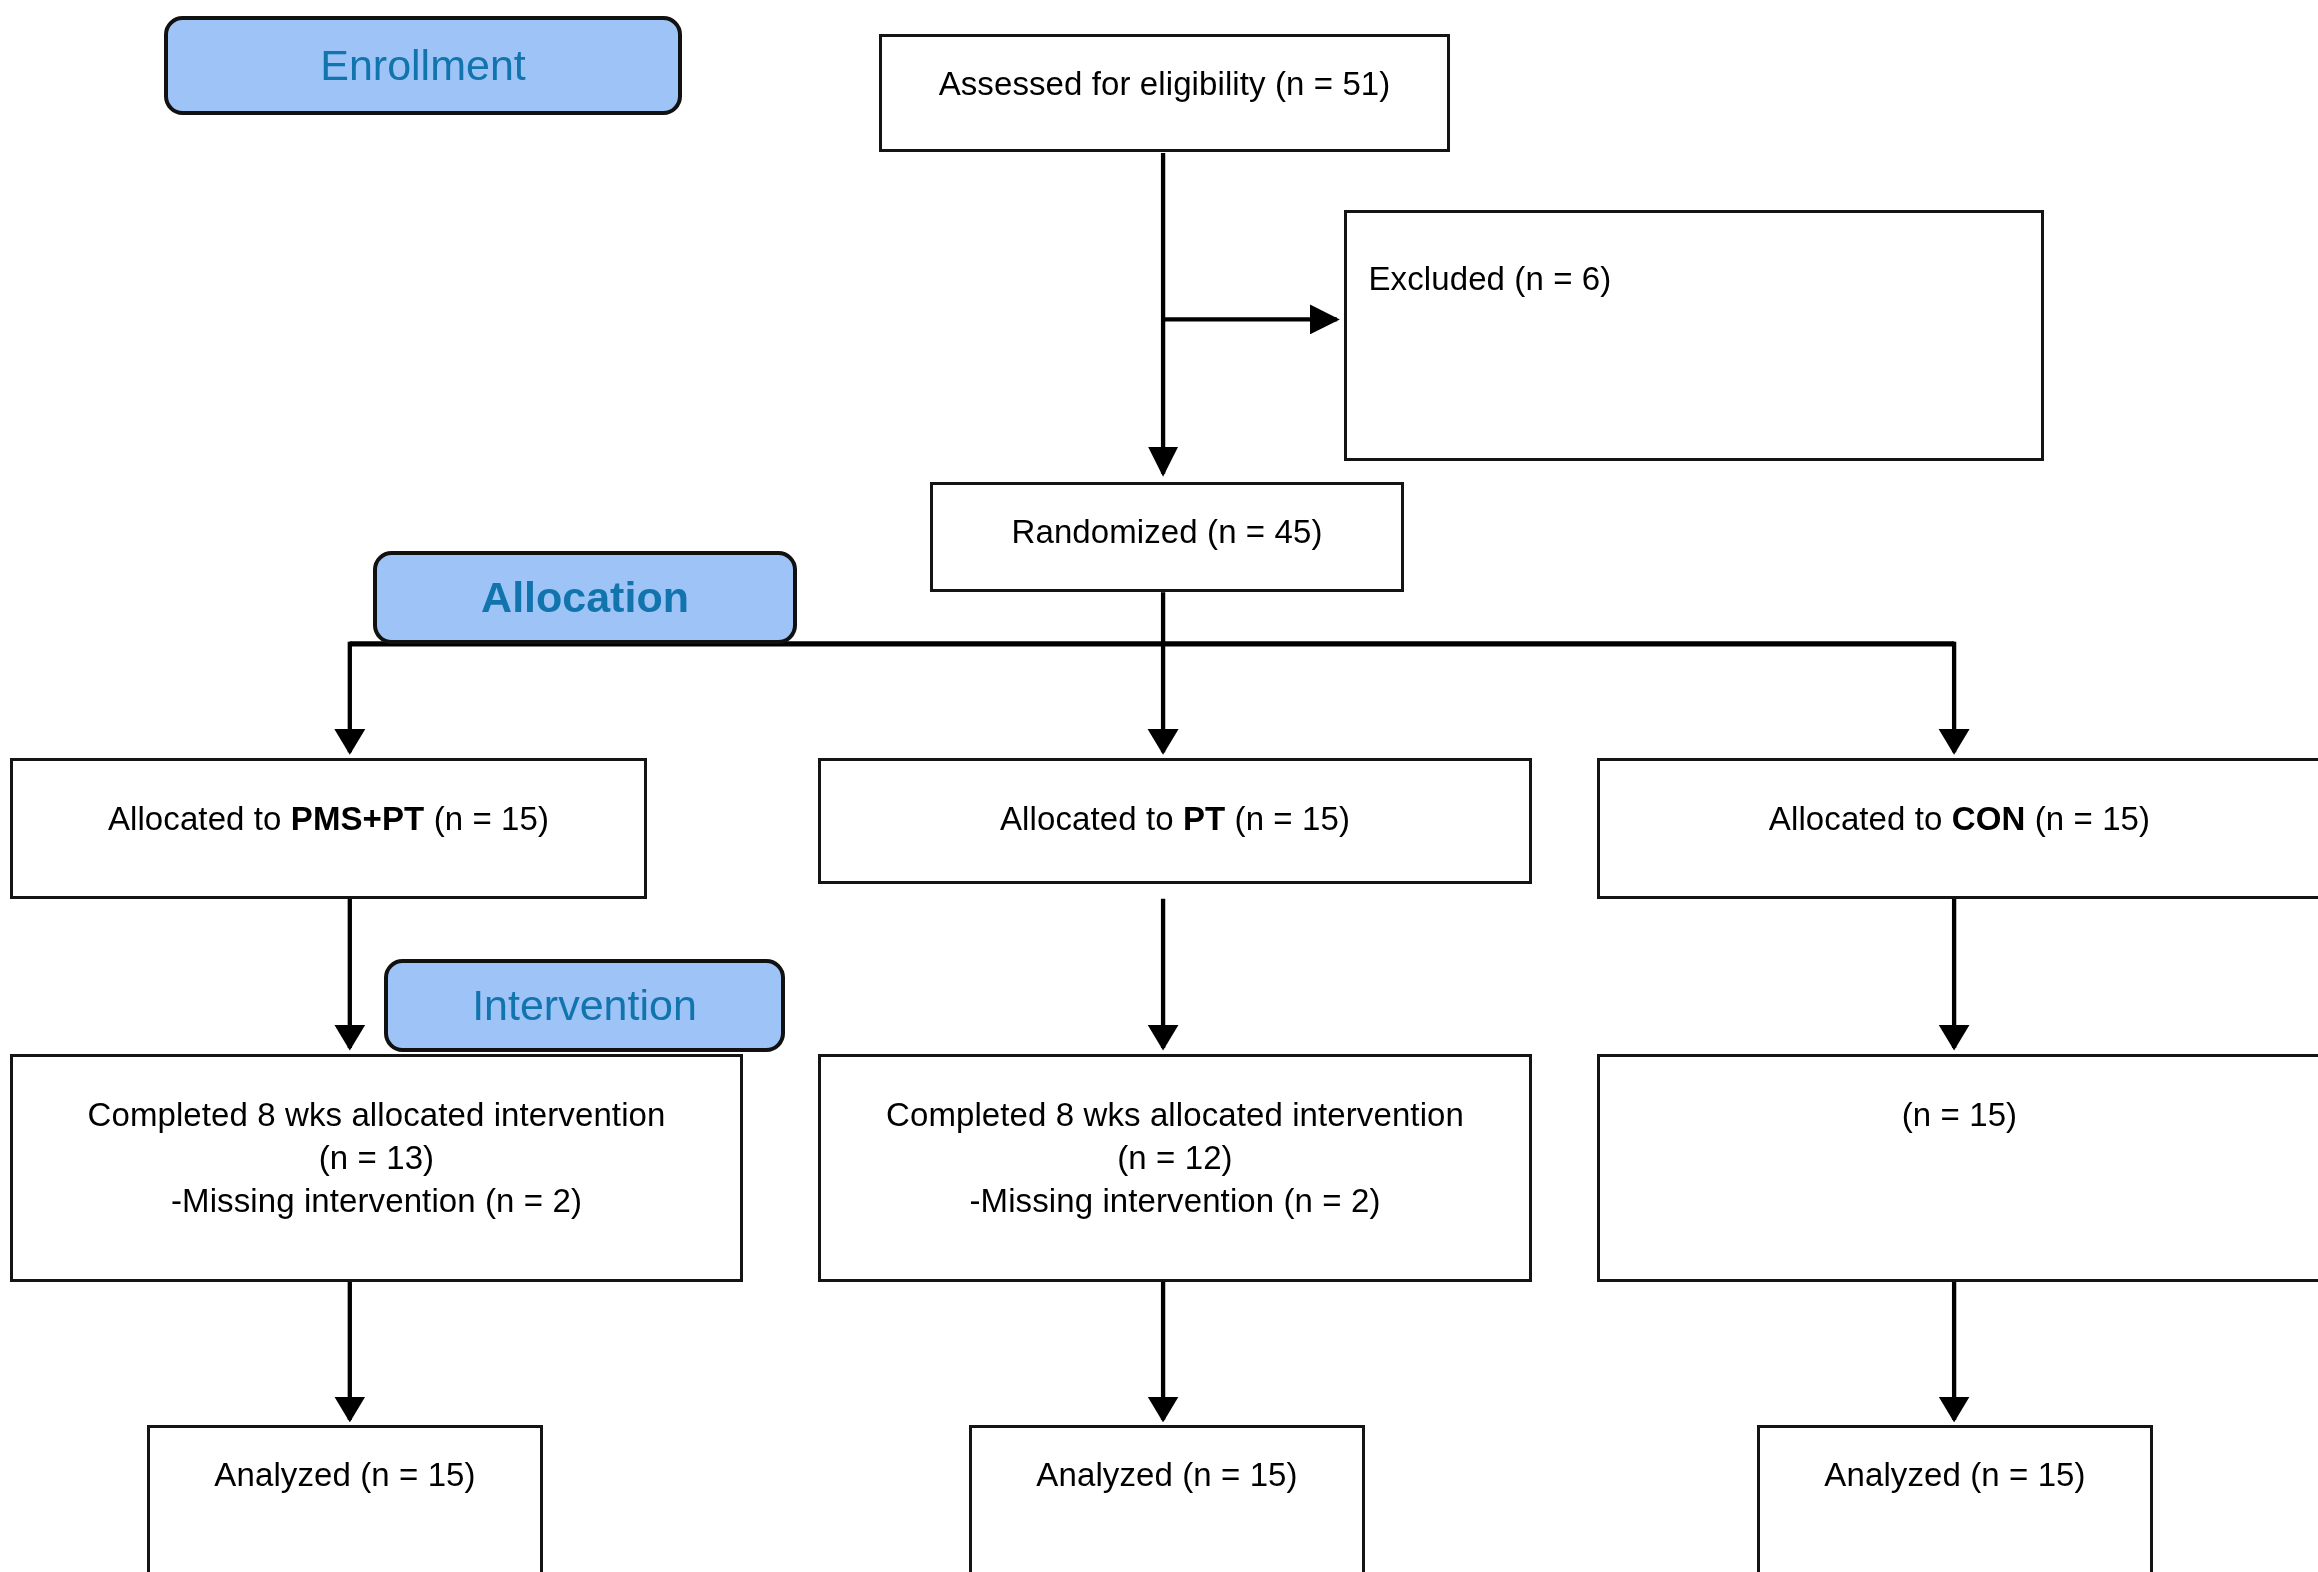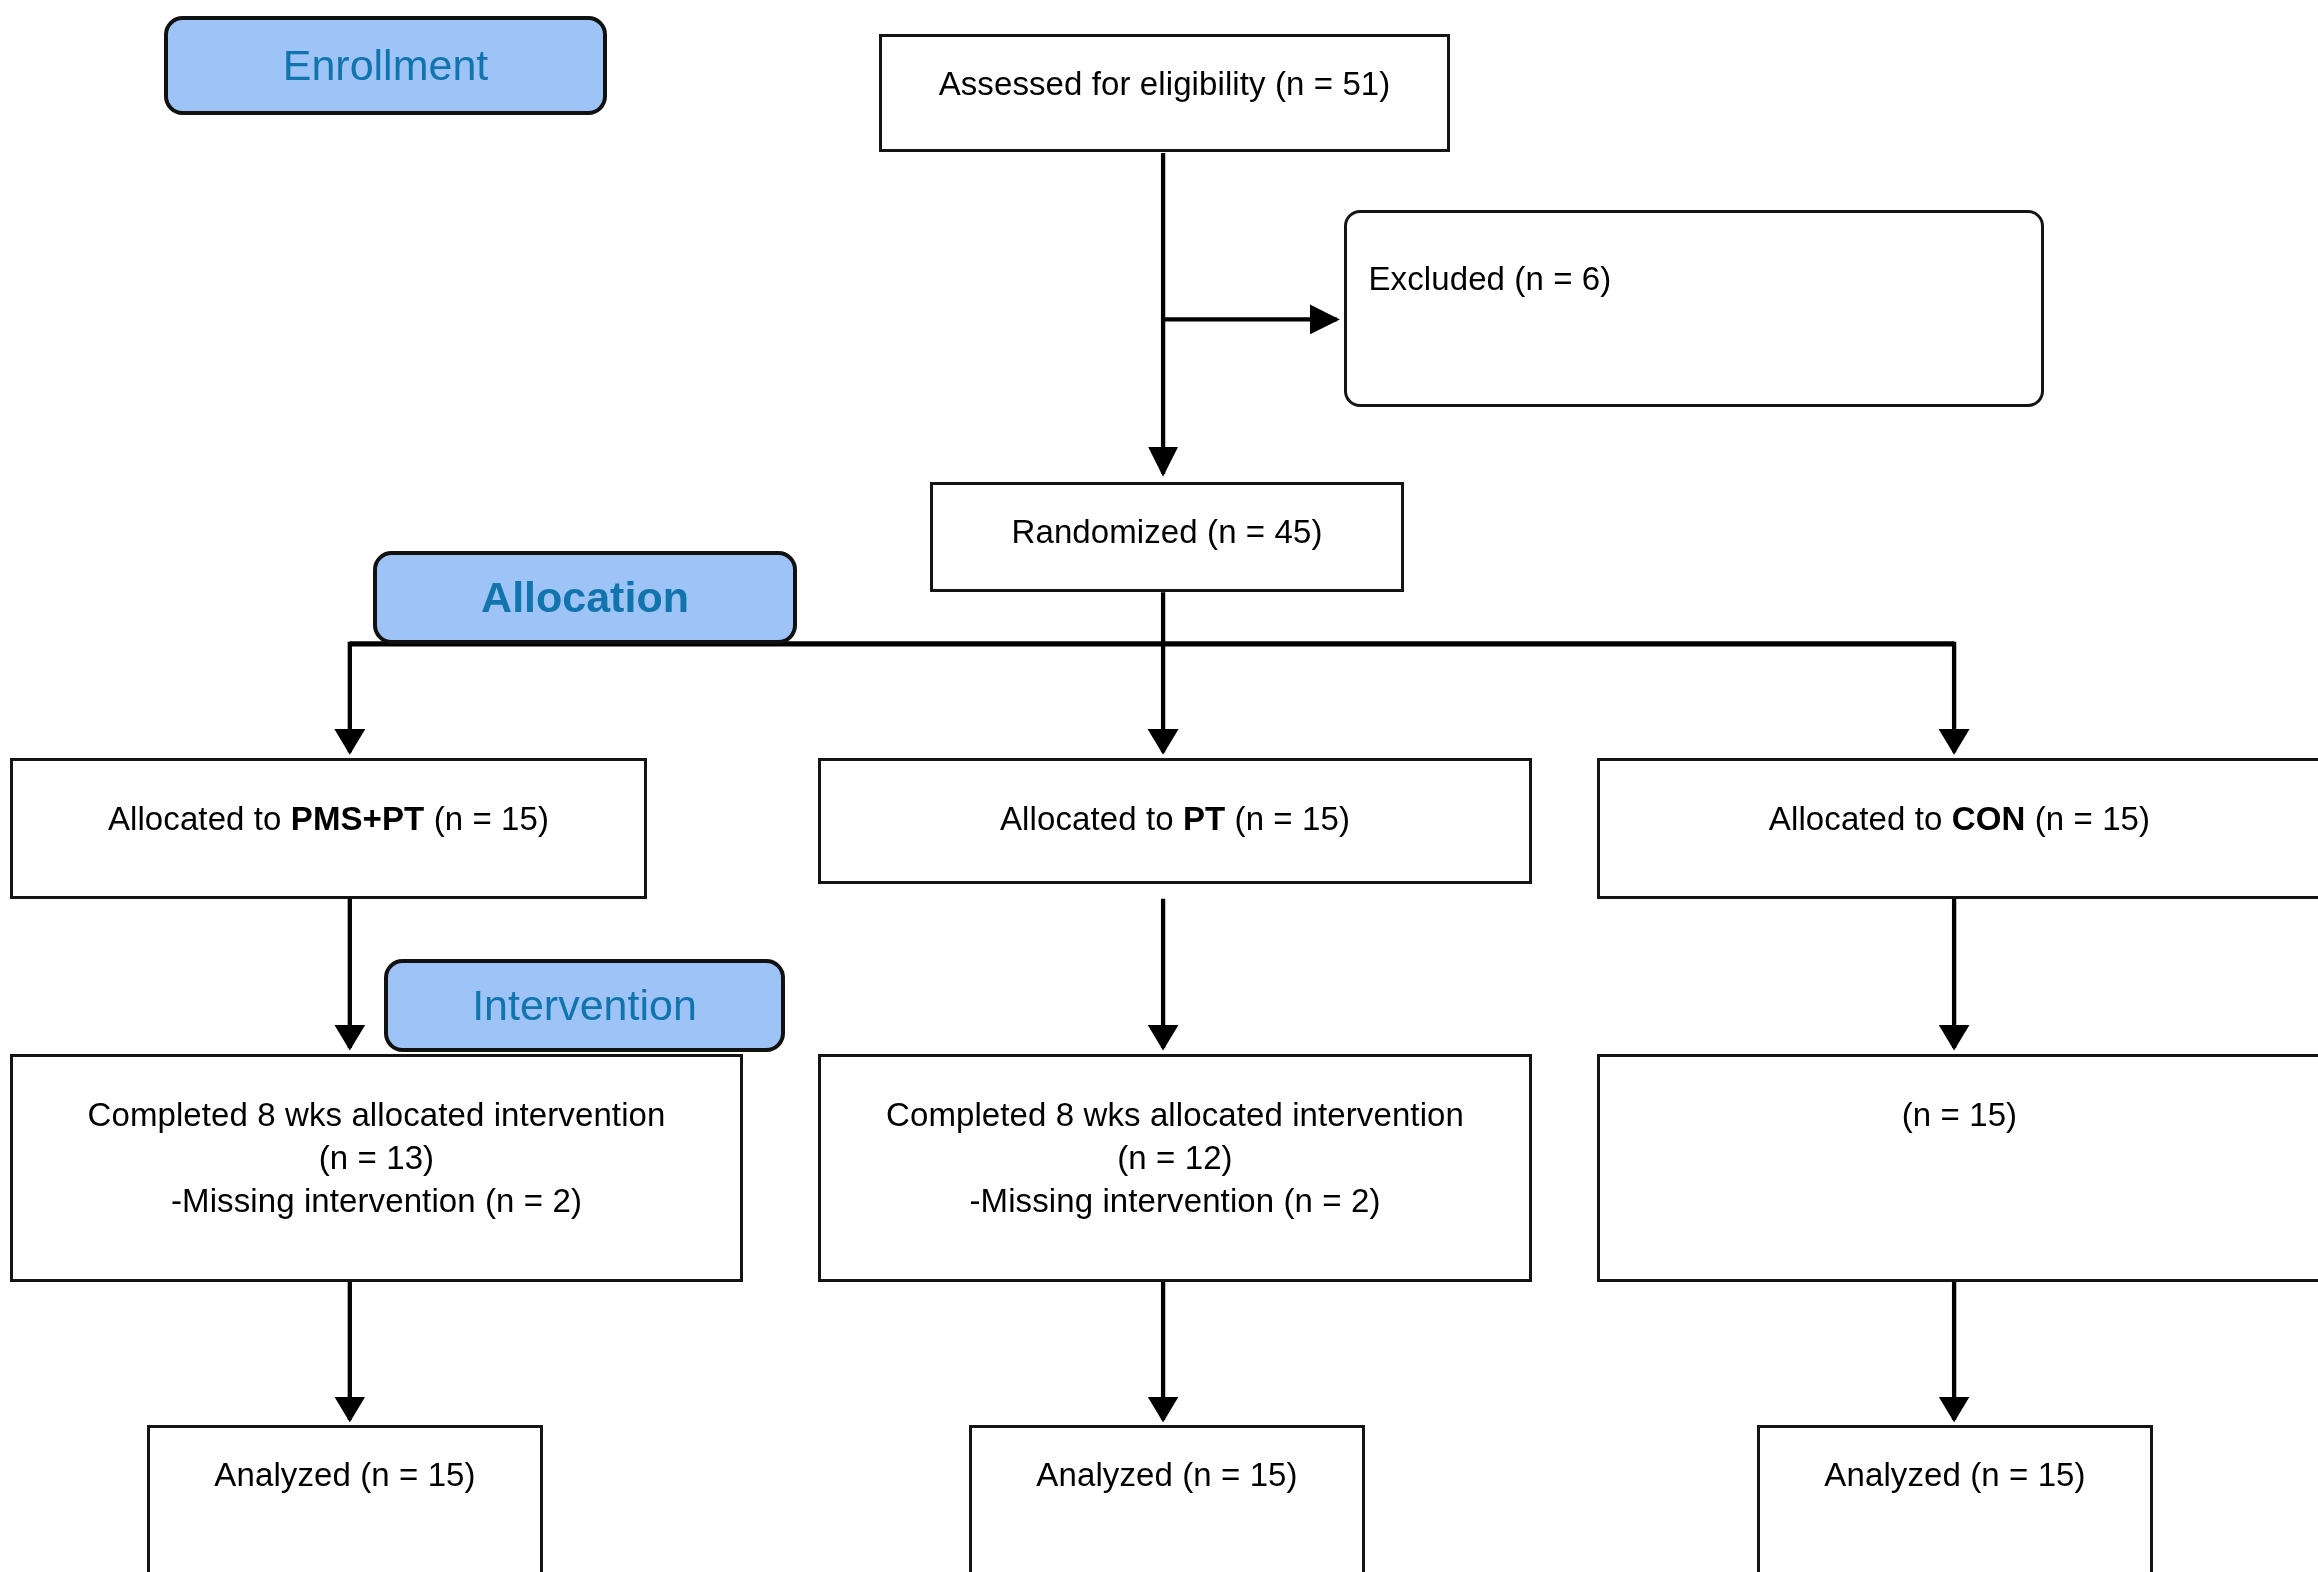--- a/index.html
+++ b/index.html
@@ -109,7 +109,7 @@
     <line x1="2722" y1="1785" x2="2722" y2="1978" stroke="#000000" stroke-width="6" marker-end="url(#arrowThin)"></line>
   </svg>
 
-  <div class="stage-badge" style="left:164px; top:16px; width:443px; height:99px;">
+  <div class="stage-badge" style="left:164px; top:16px; width:518px; height:99px;">
     <span>Enrollment</span>
   </div>
 

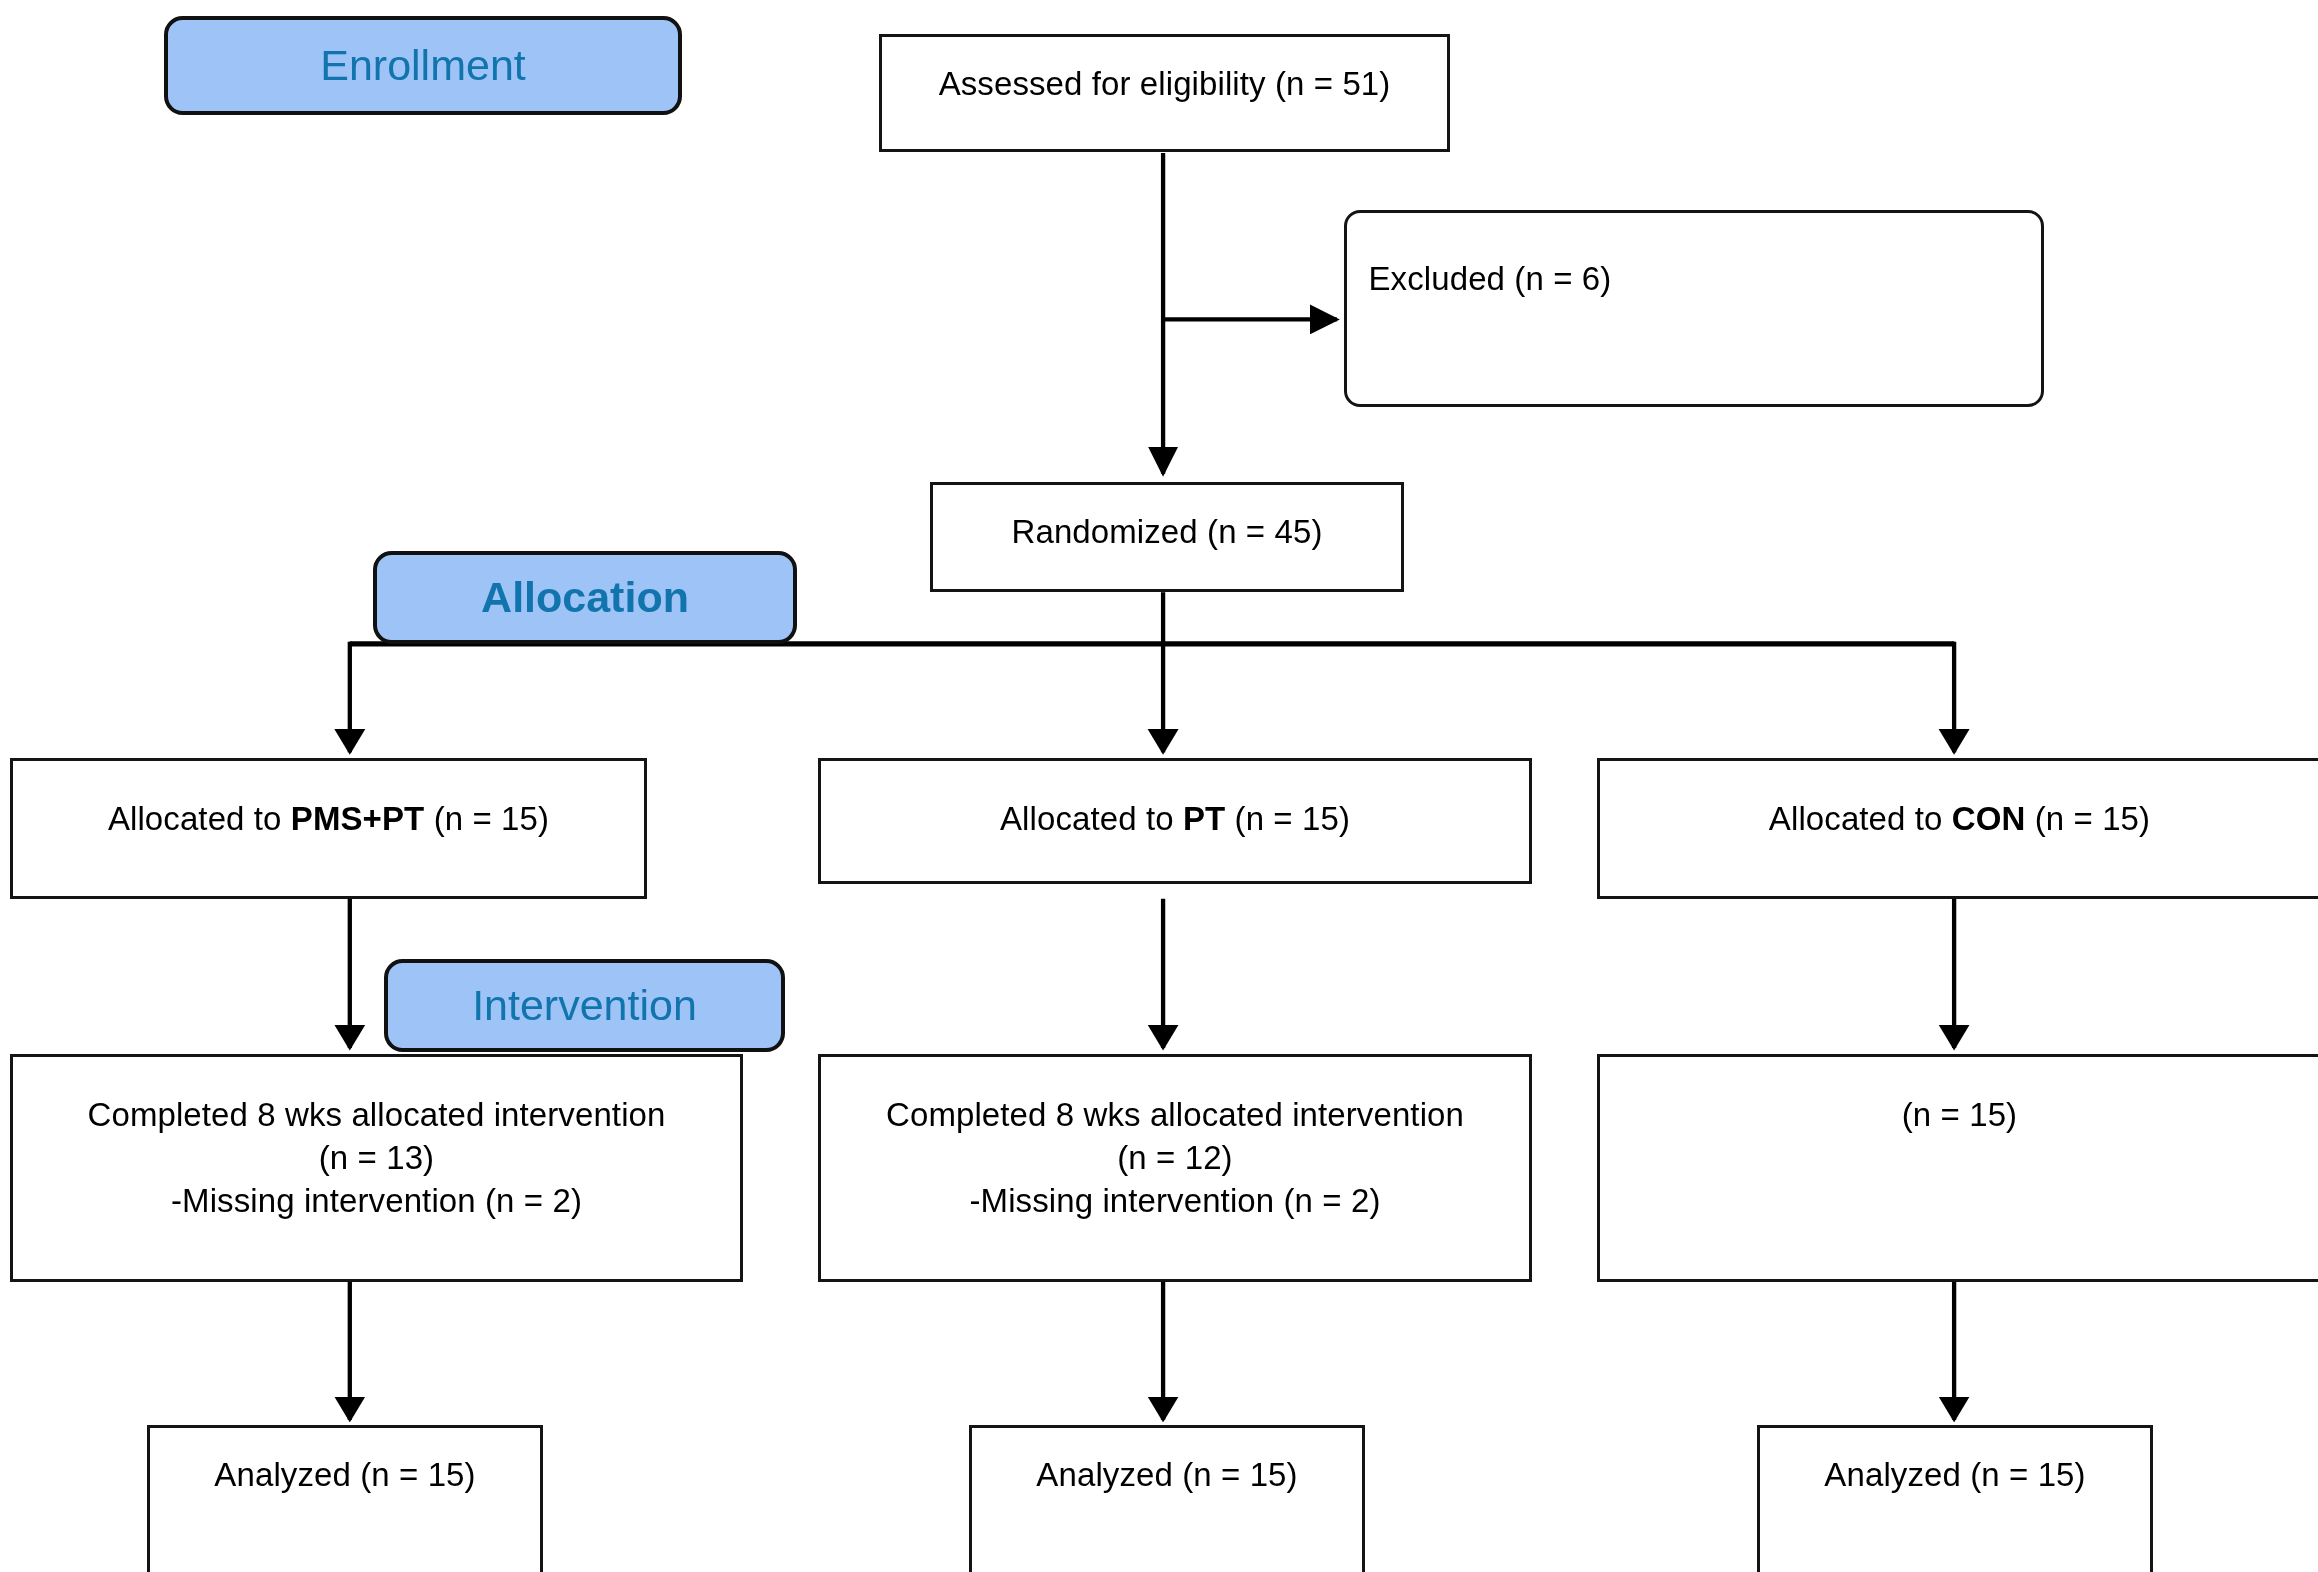--- a/index.html
+++ b/index.html
@@ -126,7 +126,7 @@
     <div class="inner">Assessed for eligibility (n = 51)</div>
   </div>
 
-  <div class="node left-align pad-lg" style="left:1344px; top:210px; width:700px; height:197px;border-radius:16px;">
+  <div class="node left-align pad-lg" style="left:1344px; top:210px; width:700px; height:251px;">
     <div class="inner">
       <span>Excluded  (n = 6)</span>
     </div>

